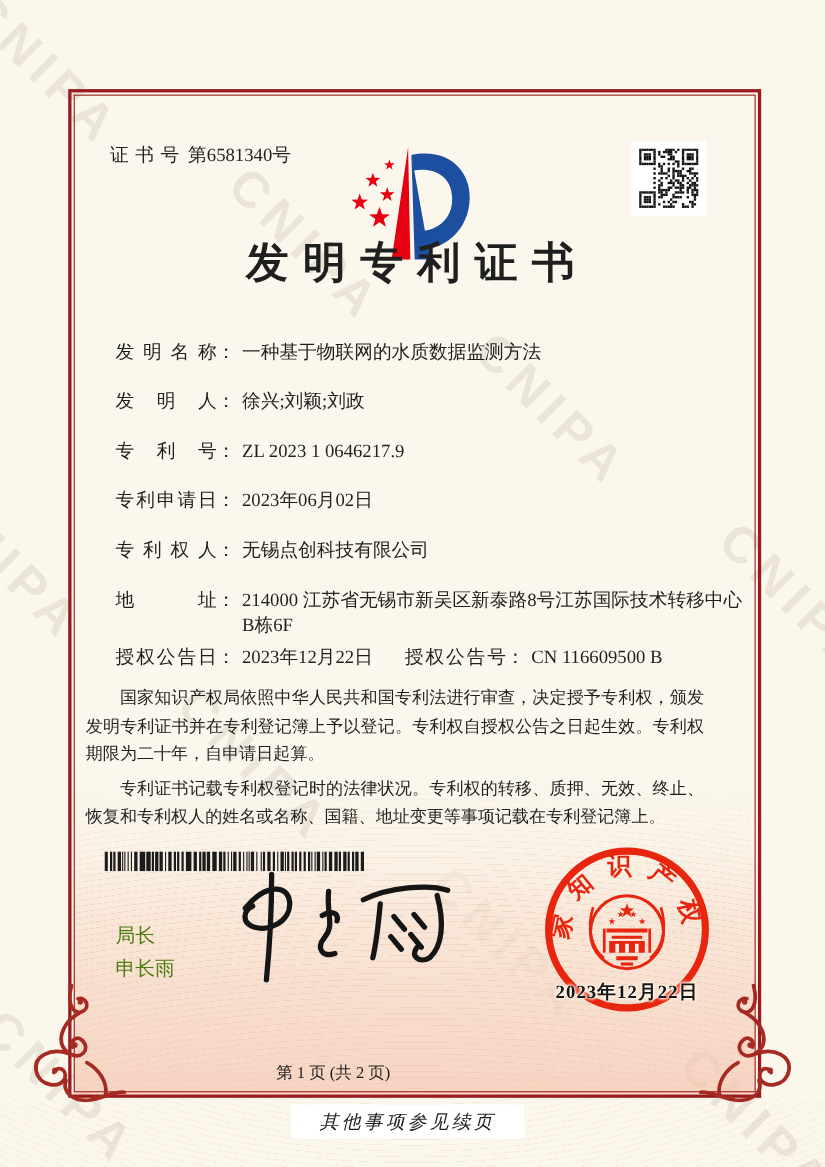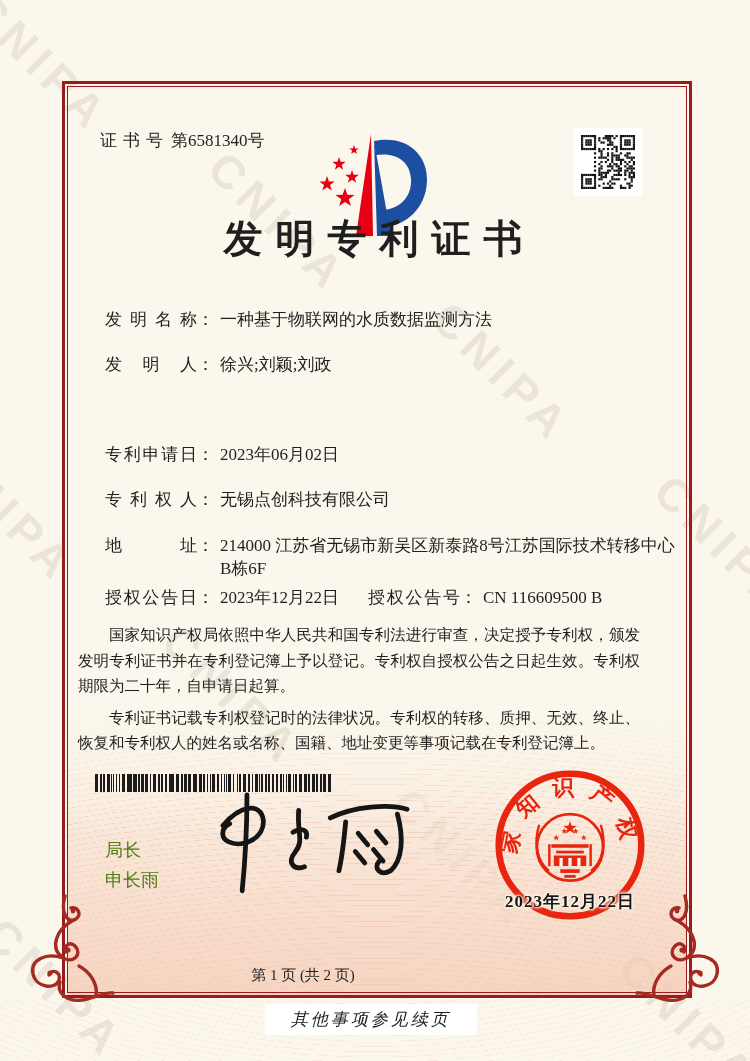--- a/index.html
+++ b/index.html
@@ -411,6 +411,9 @@
   <div class="frow" style="top:308px;">
     <span class="flabel">发明名称</span><span class="fcolon">：</span><span class="fvalue">一种基于物联网的水质数据监测方法</span>
   </div>
+  <div class="frow" style="top:398px;">
+    <span class="flabel">专利号</span><span class="fcolon">：</span><span class="fvalue">ZL 2023 1 0646217.9</span>
+  </div>
   <div class="frow" style="top:443px;">
     <span class="flabel">专利申请日</span><span class="fcolon">：</span><span class="fvalue">2023年06月02日</span>
   </div>

